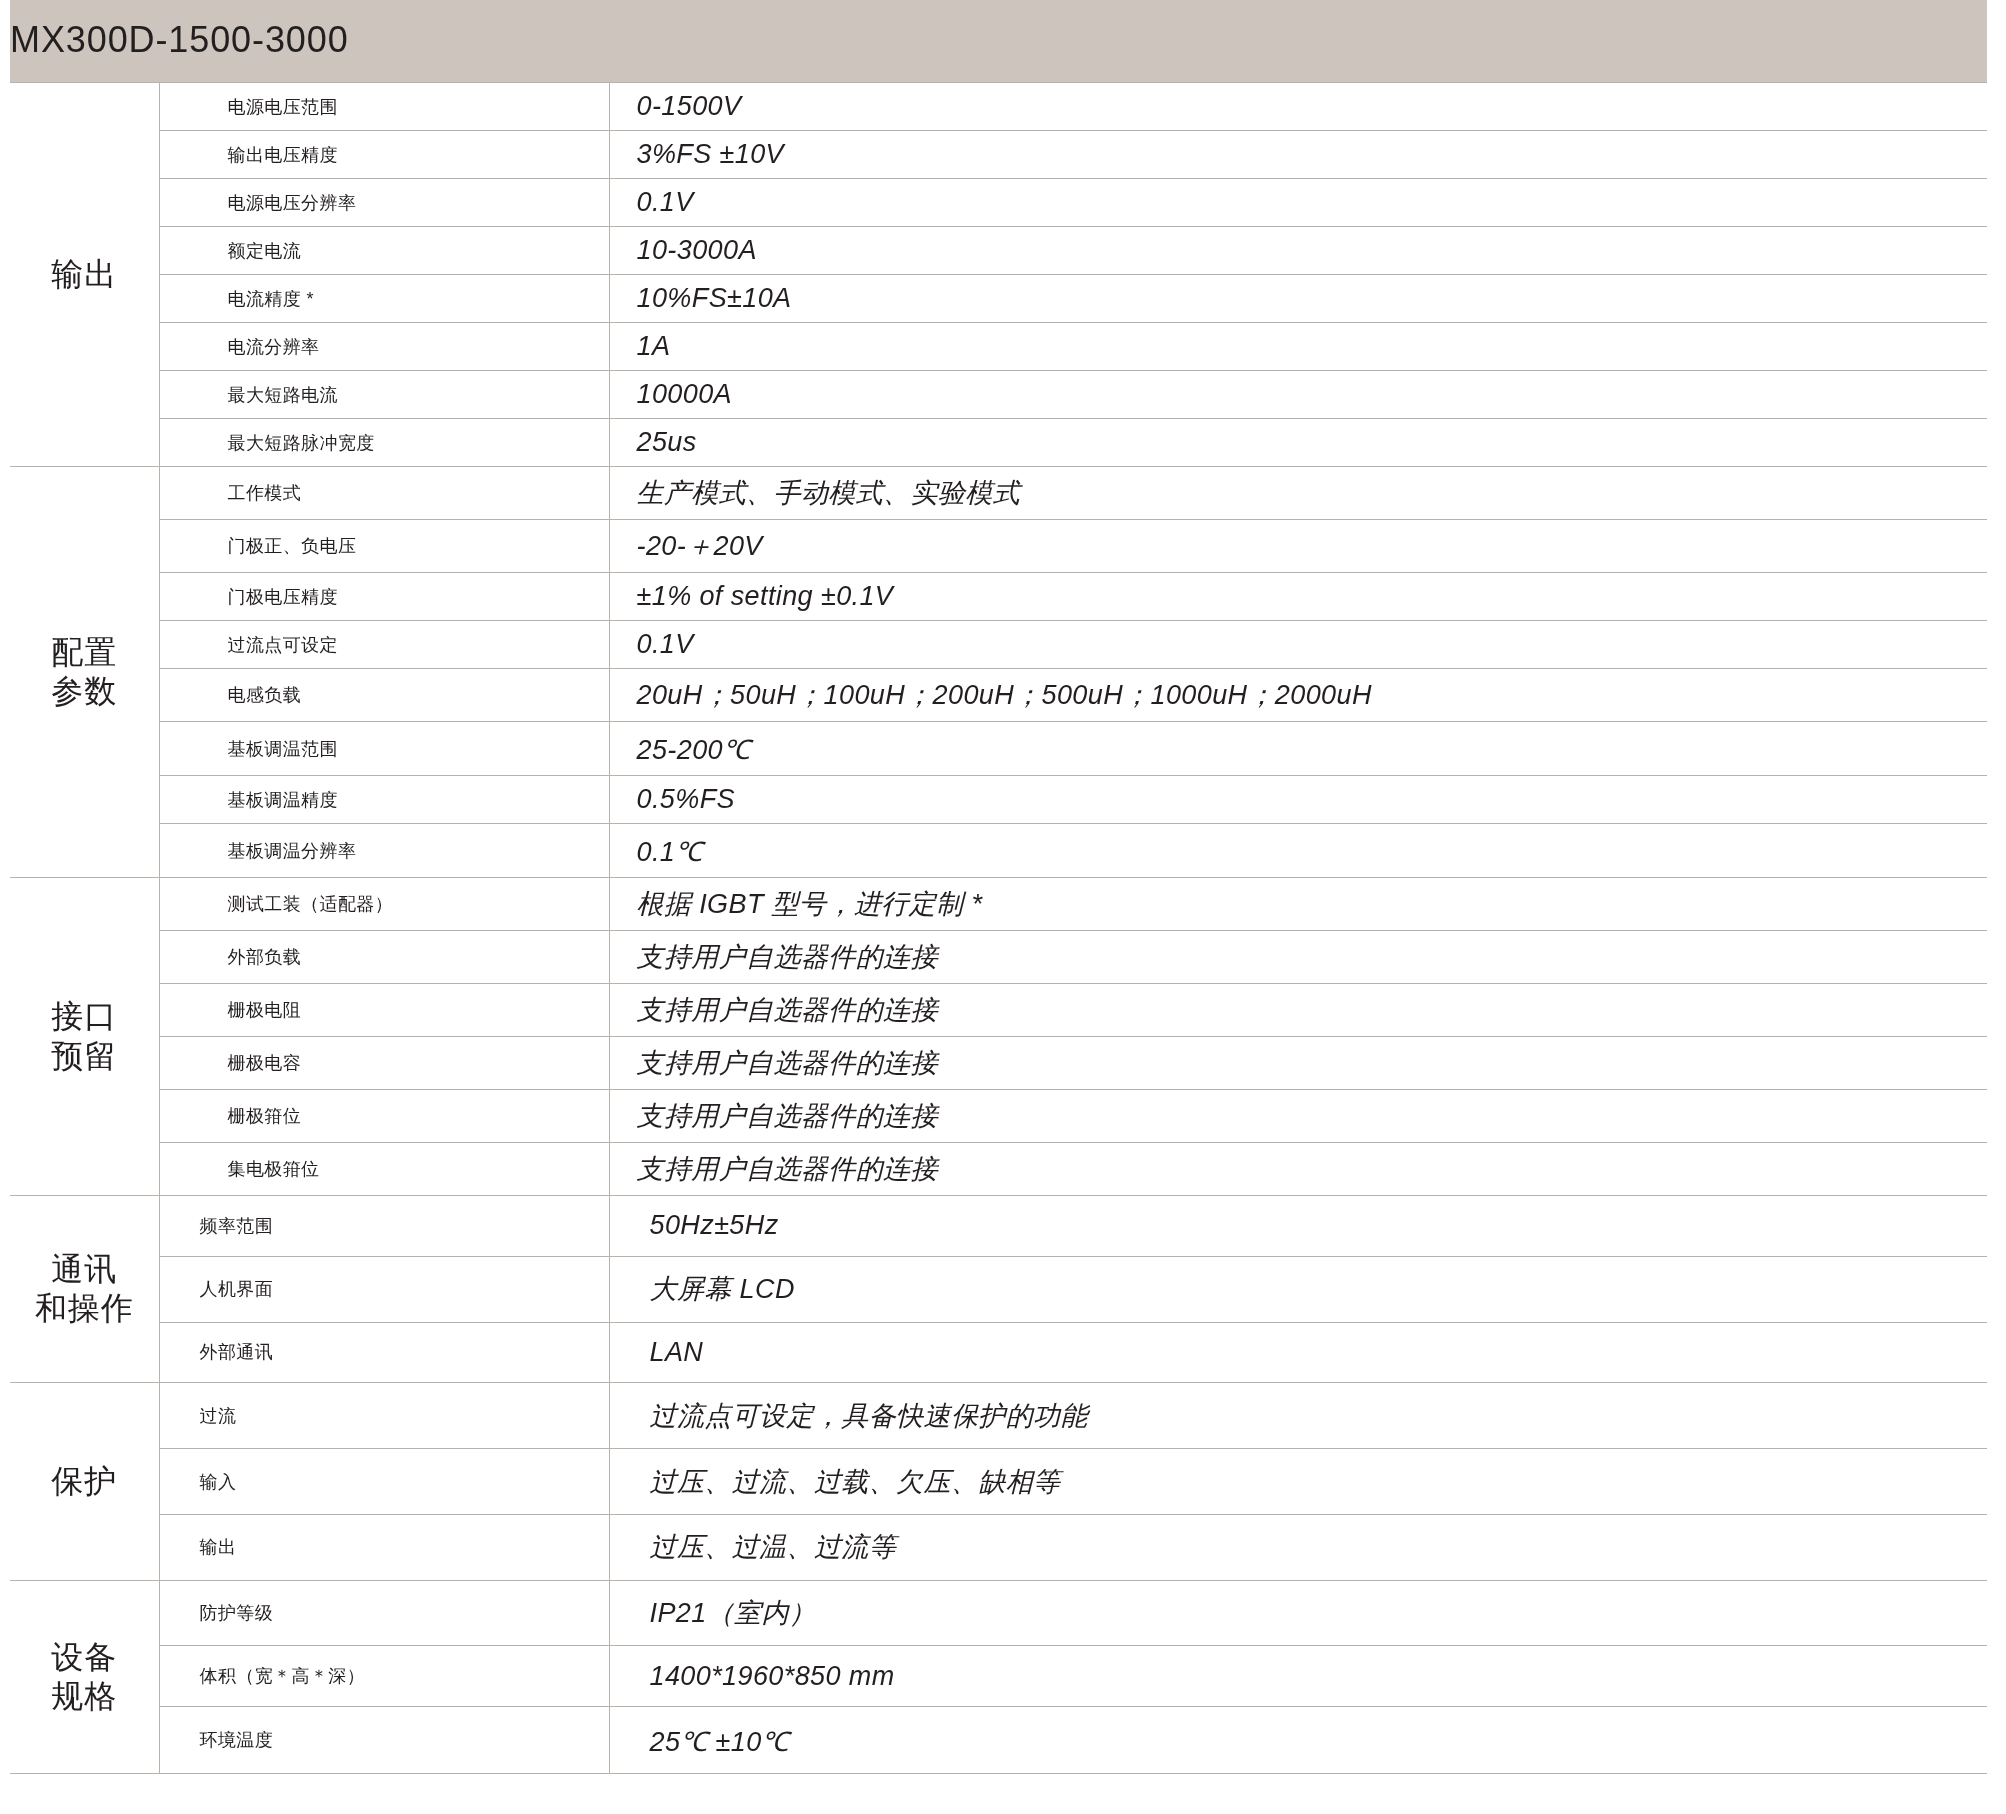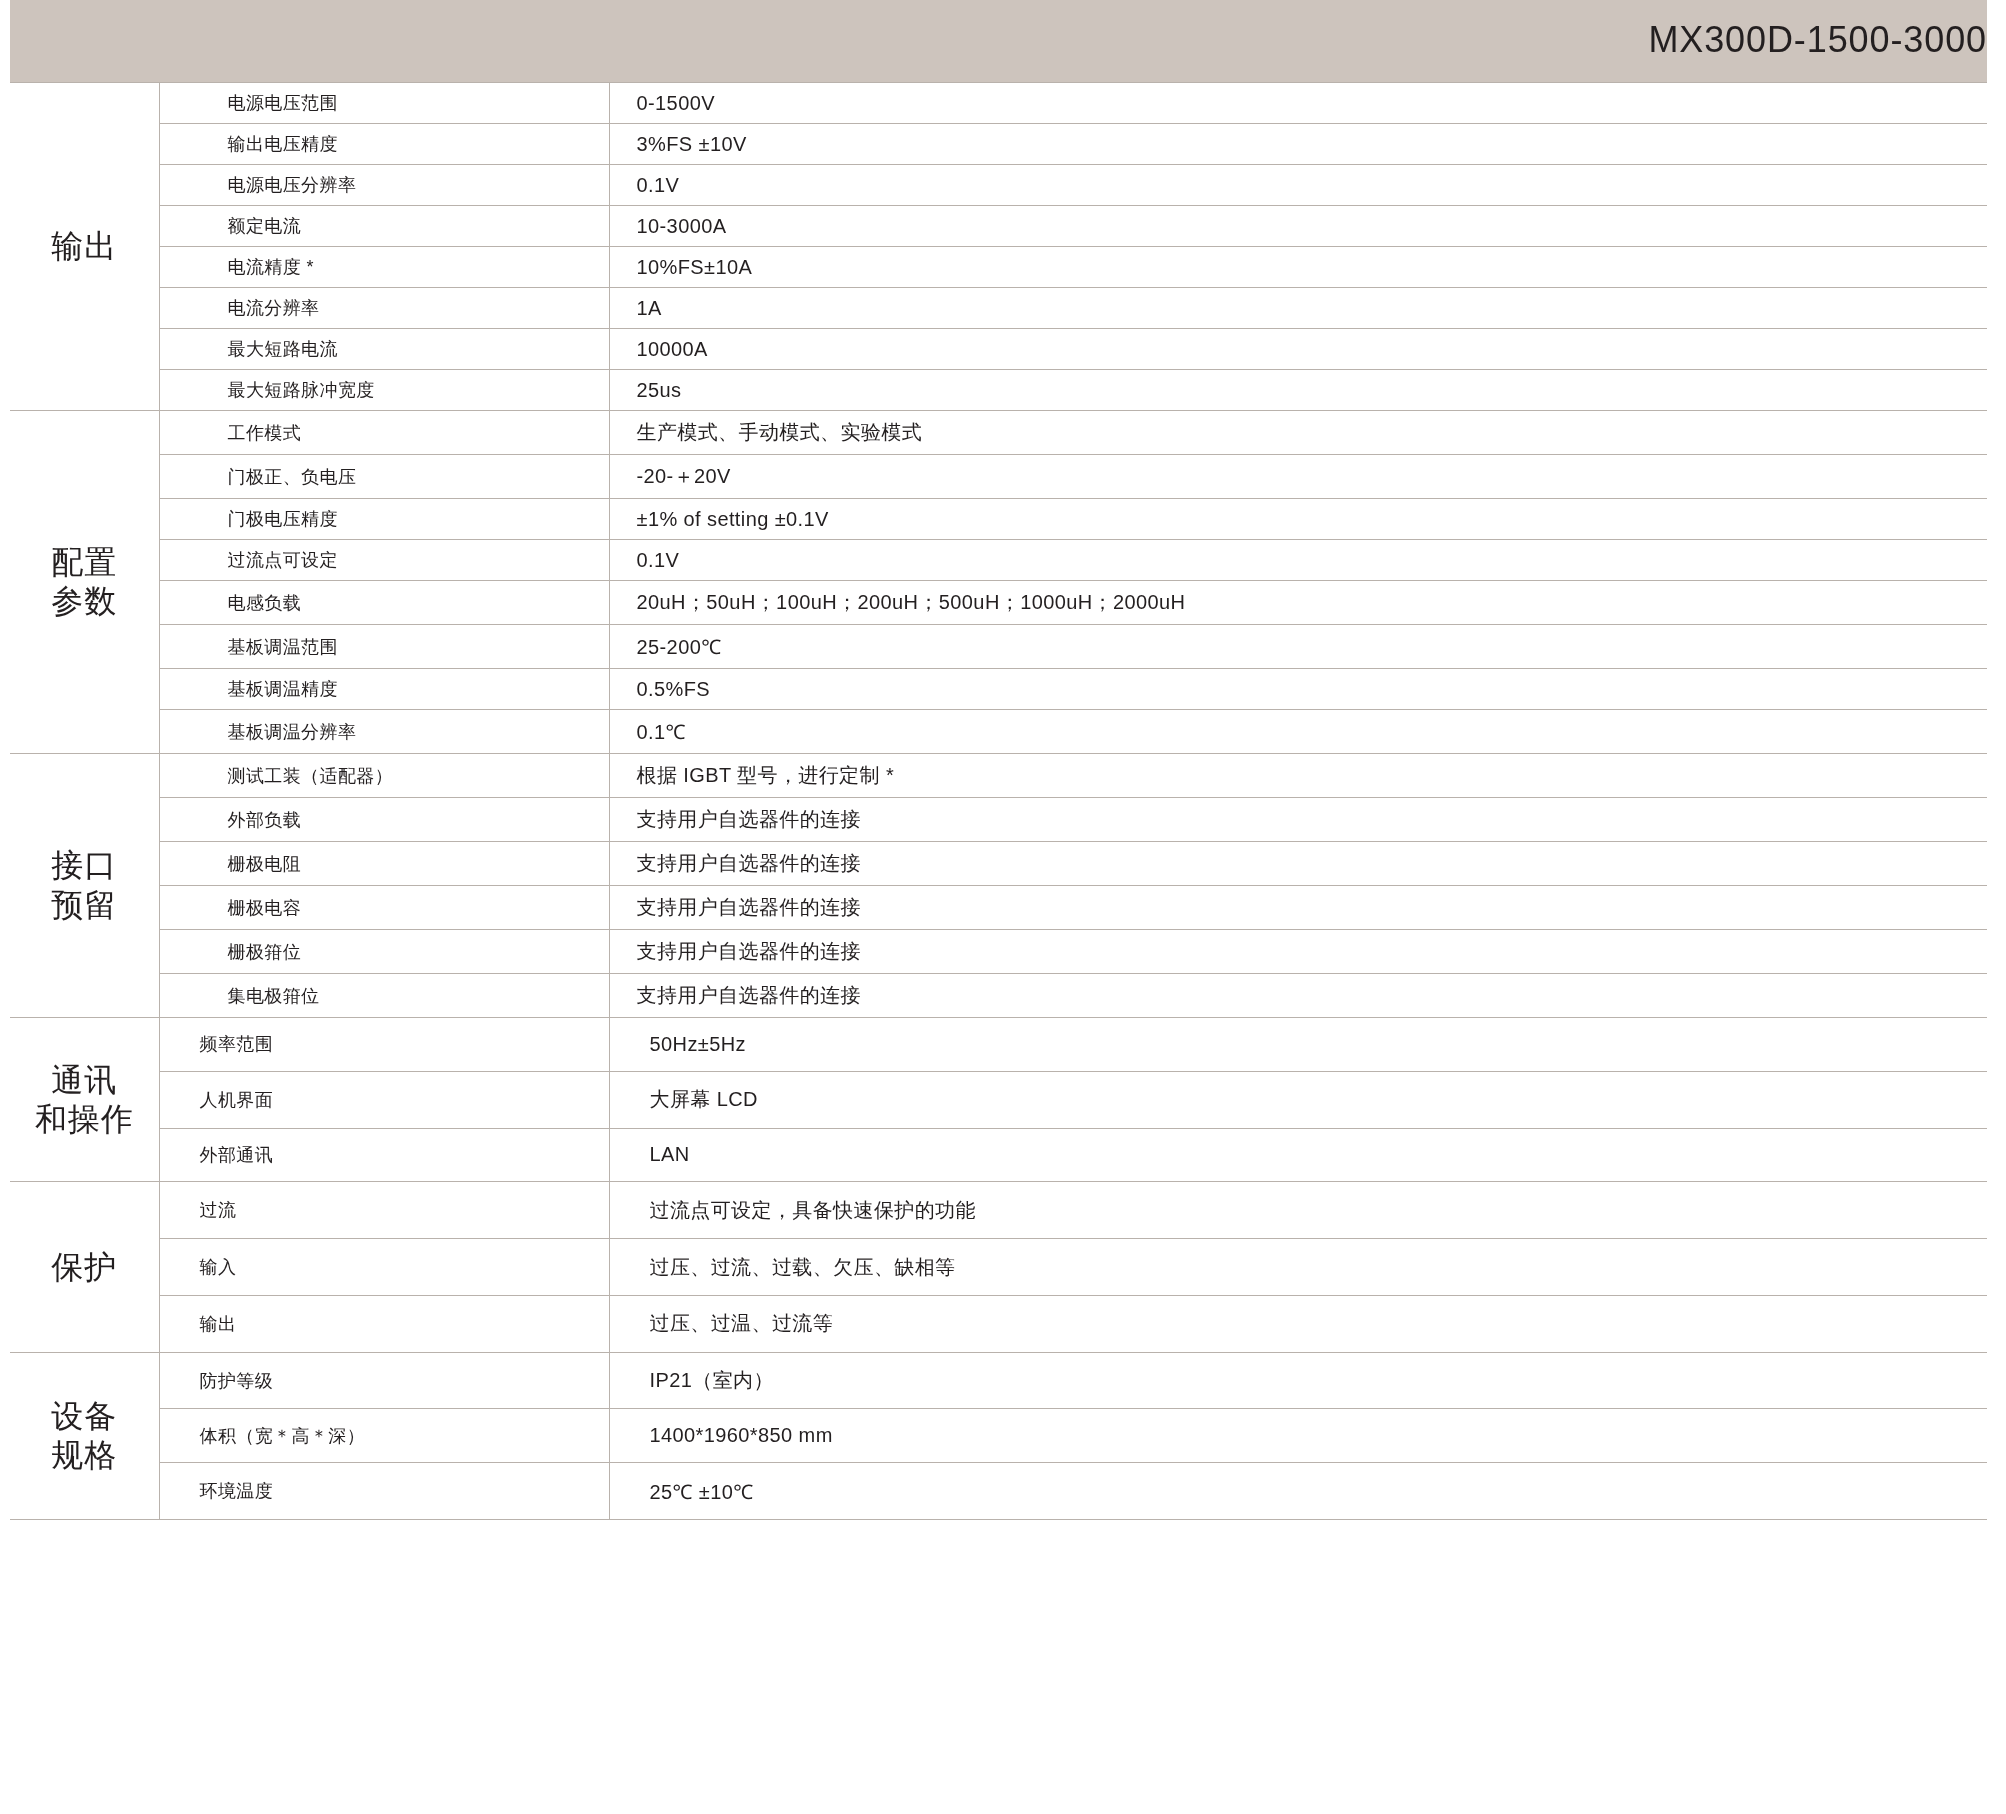--- a/index.html
+++ b/index.html
@@ -29,7 +29,7 @@
   }
   .title-row td {
     background: #cdc4bd;
-    text-align: right;
+    text-align: left;
     font-size: 36px;
     letter-spacing: 0.9px;
     color: #231f20;

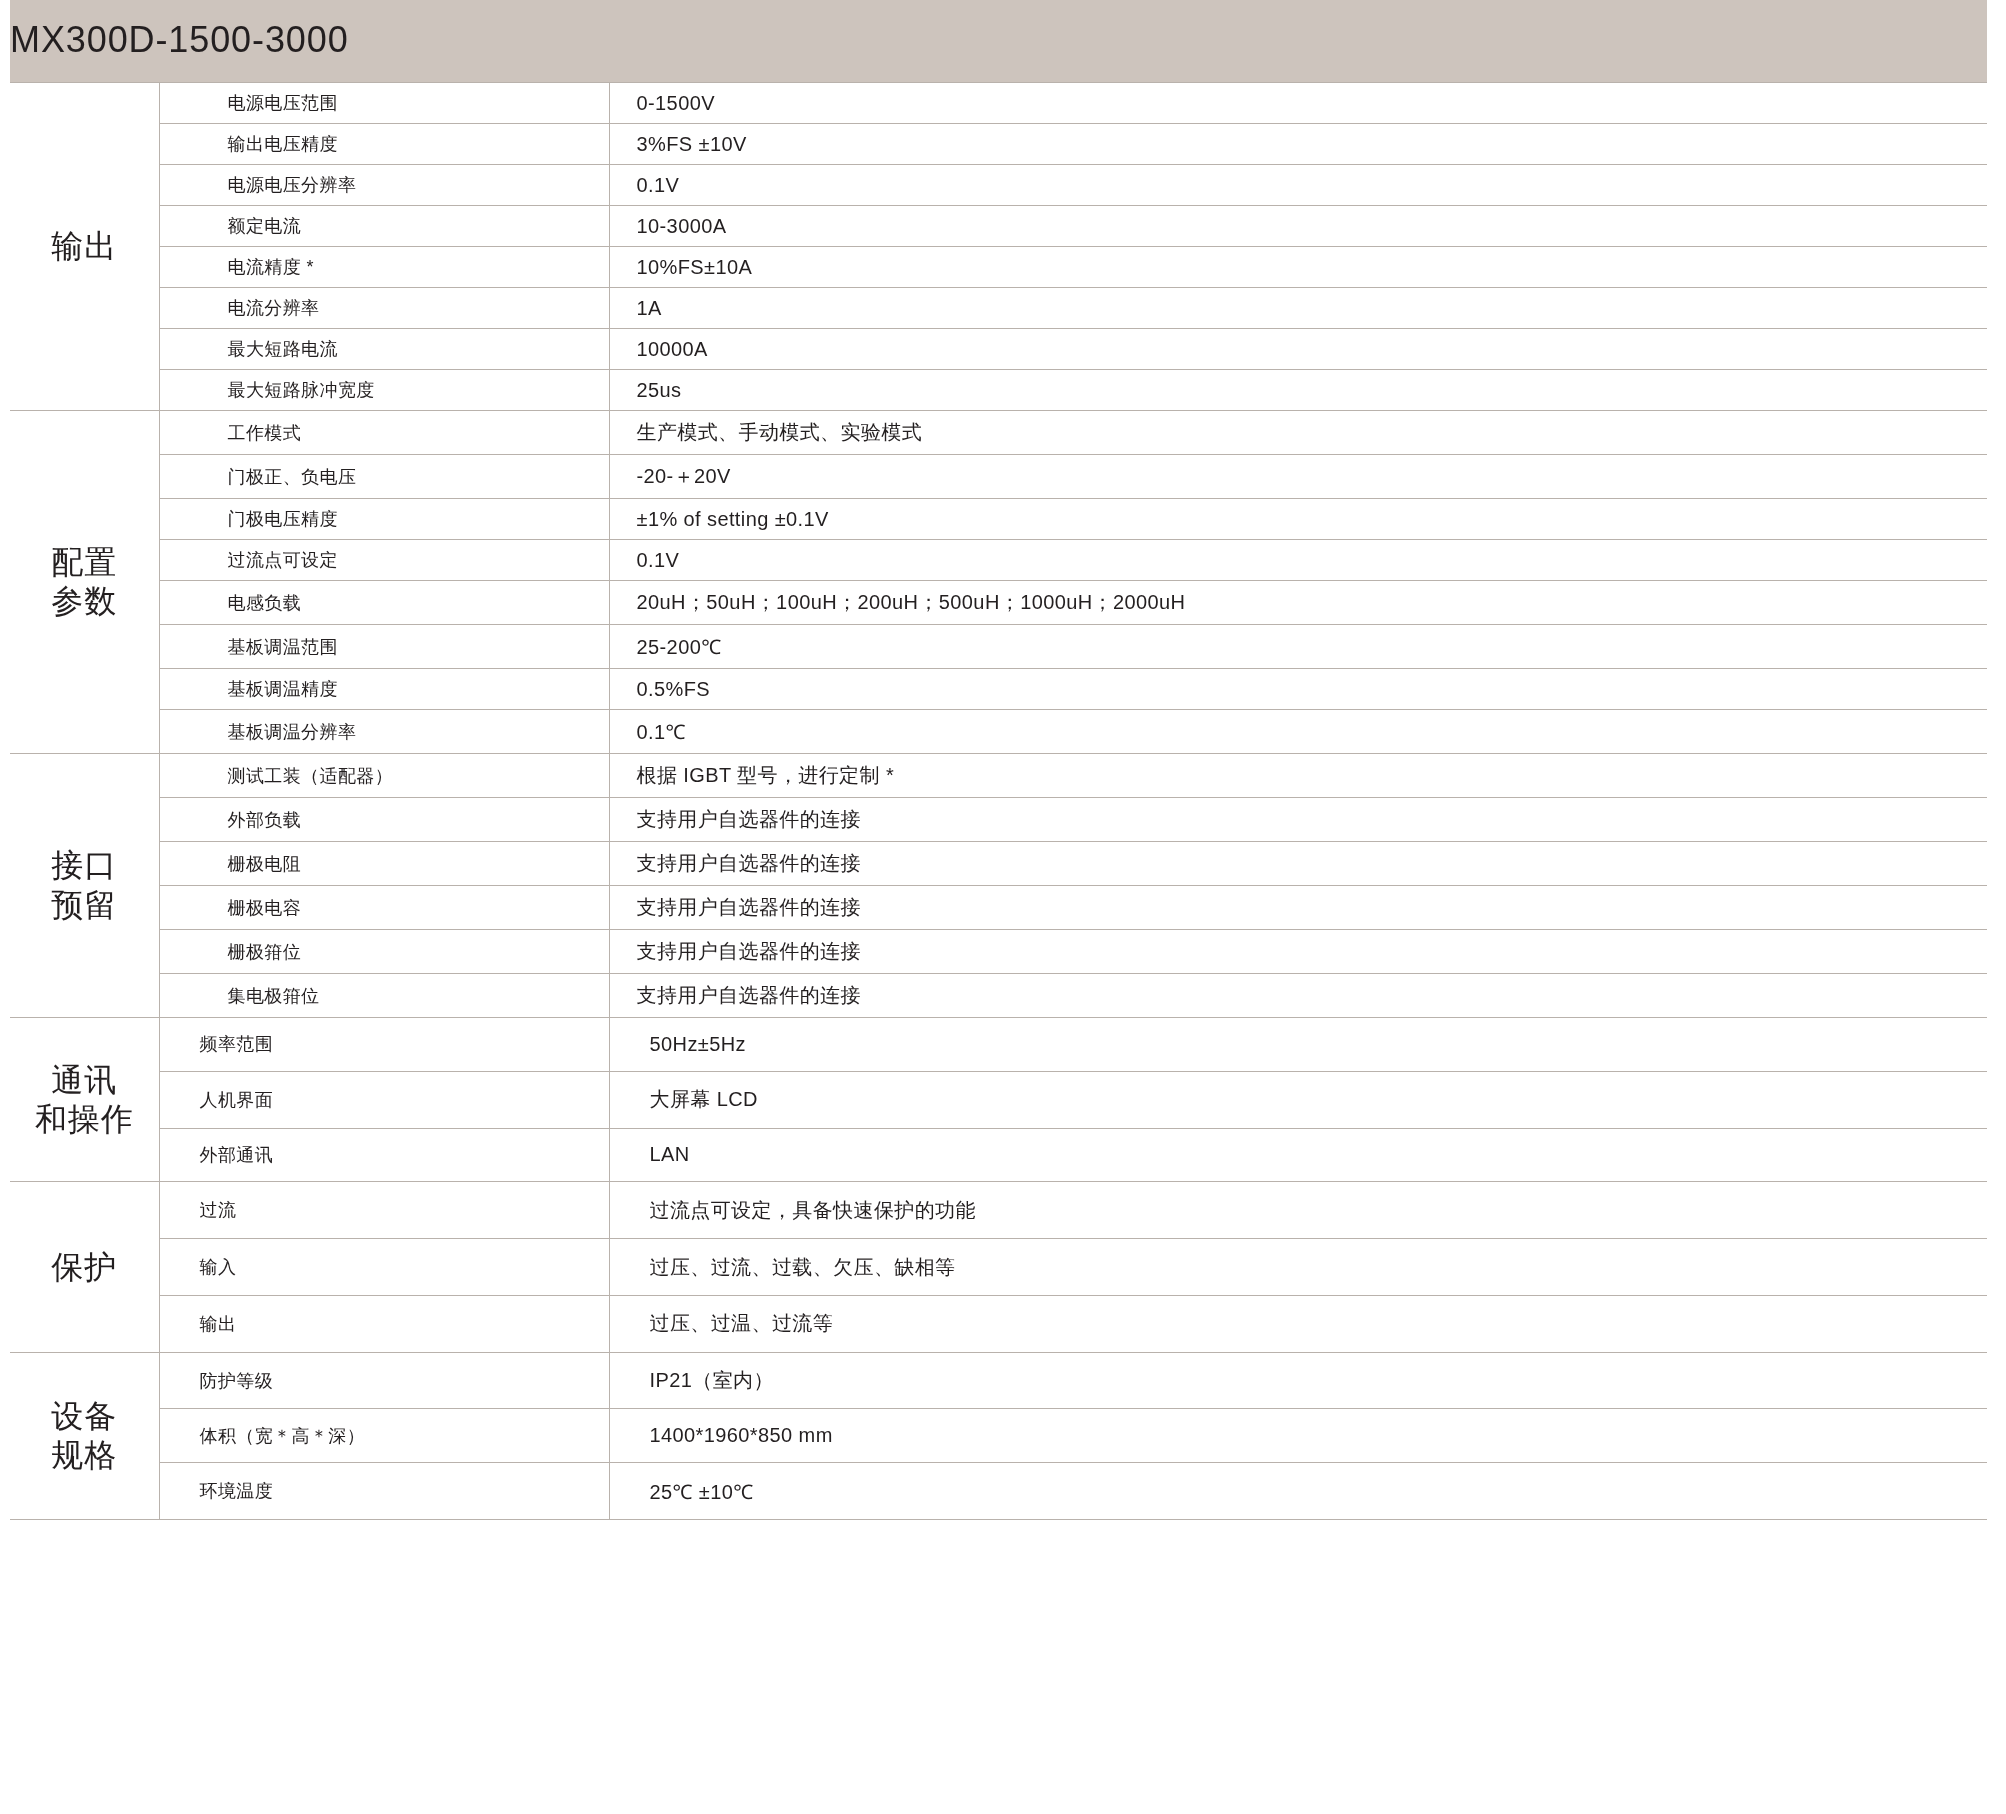--- a/index.html
+++ b/index.html
@@ -59,9 +59,10 @@
   }
   .value {
     padding: 8px 0 8px 27px;
-    font-size: 20px;
+    font-size: 27px;
     letter-spacing: 0.4px;
     border-right: none;
+    font-style: italic;
   }
   .row-tall .param, .row-tall .value { padding-top: 14.4px; padding-bottom: 14.4px; padding-left: 40px; }
 </style>

